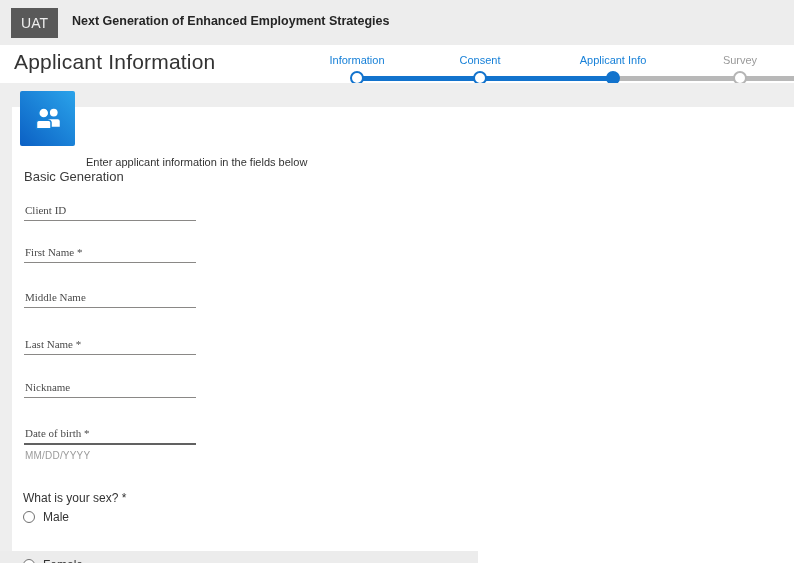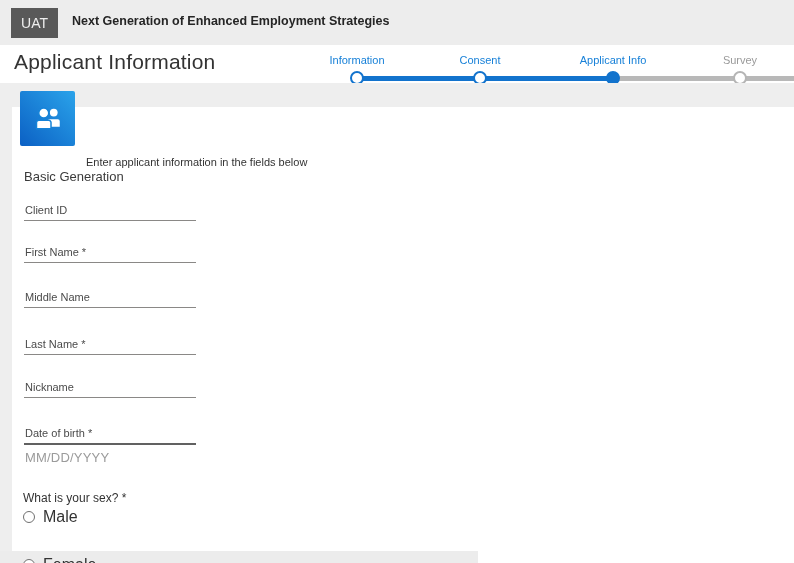--- a/index.html
+++ b/index.html
@@ -45,7 +45,7 @@
   
   .section-title { position: absolute; left: 24px; font-size: 13px; color: #3b3b3b; }
   .fld { position: absolute; left: 24px; width: 172px; height: 18px; border: none; border-bottom: 1px solid #8a8886;
-         background: transparent; font-family: Liberation Sans, sans-serif; font-size: 11px; color: #333;
+         background: transparent; font-family: Liberation Serif, serif; font-size: 11px; color: #333;
          padding: 0 0 4px 1px; border-radius: 0; outline: none; }
   .fld::placeholder { color: #4a4a4a; opacity: 1; }
   .fld-dark { border-bottom: 2px solid #616161; }

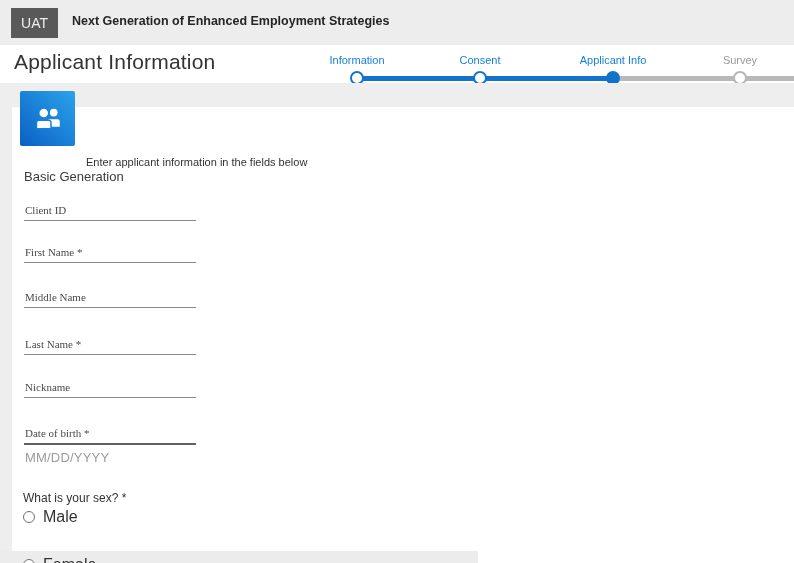--- a/index.html
+++ b/index.html
@@ -49,7 +49,7 @@
          padding: 0 0 4px 1px; border-radius: 0; outline: none; }
   .fld::placeholder { color: #4a4a4a; opacity: 1; }
   .fld-dark { border-bottom: 2px solid #616161; }
-  .helper { position: absolute; left: 25px; font-size: 13px; color: #9b9b9b; letter-spacing: 0.2px; }
+  .helper { position: absolute; left: 25px; font-size: 10px; color: #9b9b9b; letter-spacing: 0.2px; }
   .question-label { position: absolute; left: 23px; font-size: 12px; color: #333333; }
   .radio-row { position: absolute; left: 23px; display: flex; align-items: center; gap: 8px; height: 14px; }
   .radio-circle { width: 12px; height: 12px; border: 1px solid #707070; border-radius: 50%; background: #fff; flex: 0 0 auto; }

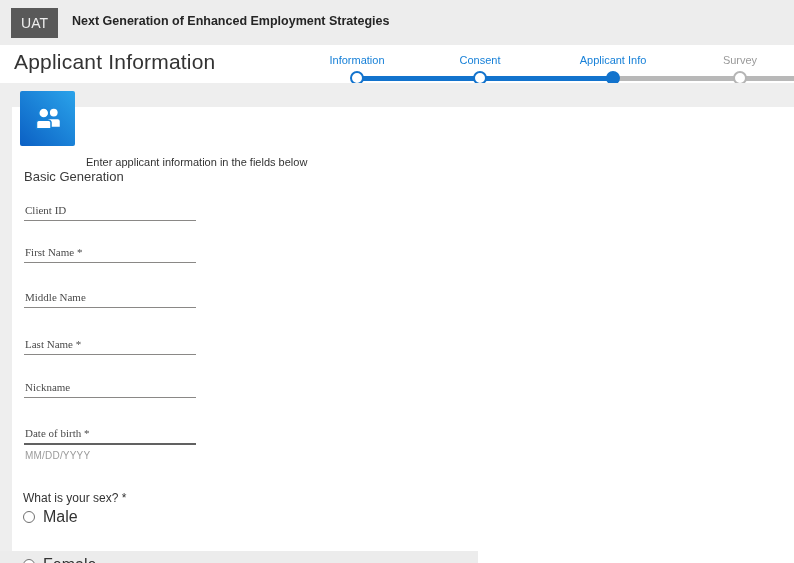--- a/index.html
+++ b/index.html
@@ -53,7 +53,7 @@
   .question-label { position: absolute; left: 23px; font-size: 12px; color: #333333; }
   .radio-row { position: absolute; left: 23px; display: flex; align-items: center; gap: 8px; height: 14px; }
   .radio-circle { width: 12px; height: 12px; border: 1px solid #707070; border-radius: 50%; background: #fff; flex: 0 0 auto; }
-  .radio-text { font-size: 16px; color: #333333; }
+  .radio-text { font-size: 12px; color: #333333; }
 
   .people-svg { width: 30px; height: 30px; }
 </style>

